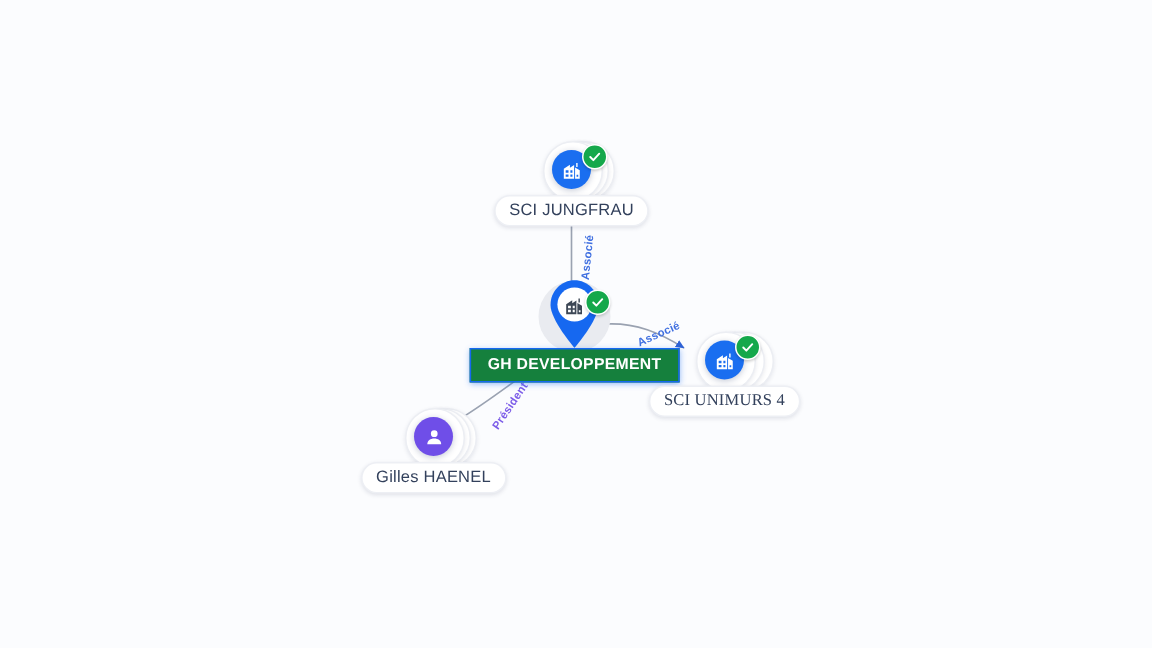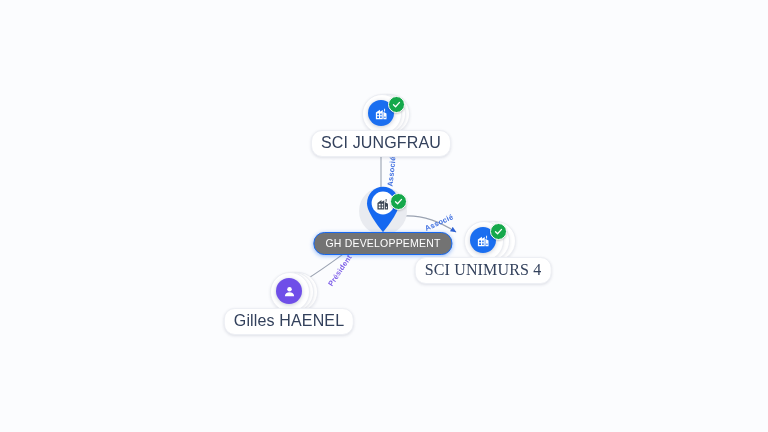--- a/index.html
+++ b/index.html
@@ -52,7 +52,7 @@
   .node-label{
     position:absolute;transform:translateX(-50%);
     white-space:nowrap;
-    font-size:16px;letter-spacing:.15px;
+    font-size:11px;letter-spacing:.15px;
     padding:3px 9px 4px 9px;
     border-radius:11px;
     background:#ffffff;color:#33415c;

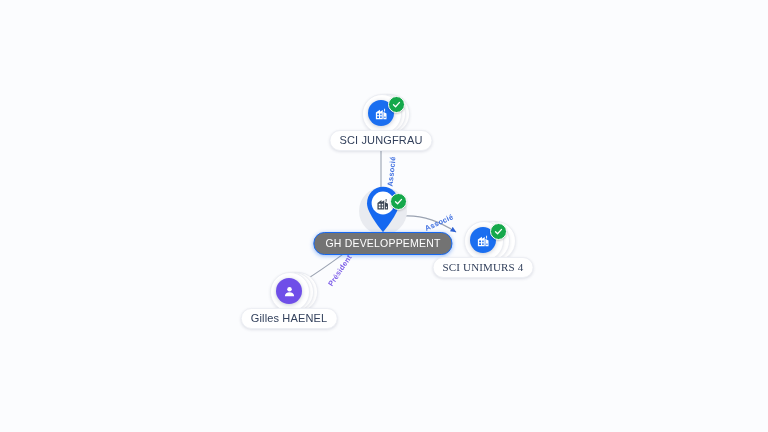--- a/index.html
+++ b/index.html
@@ -60,9 +60,9 @@
     box-shadow:0 1px 3px rgba(30,40,80,.13);
   }
   .node-label.selected{
-    background:#737373;color:#ffffff;border-color:#1668f0;
-    font-size:10.5px;font-weight:400;letter-spacing:.2px;
-    padding:4px 11px 5px 11px;border-radius:11px;
+    background:#15803d;color:#ffffff;border-color:#1668f0;
+    font-size:10.5px;font-weight:700;letter-spacing:.2px;
+    padding:4px 11px 5px 11px;border-radius:0;
     box-shadow:0 1px 4px rgba(22,104,240,.45);
   }
 

